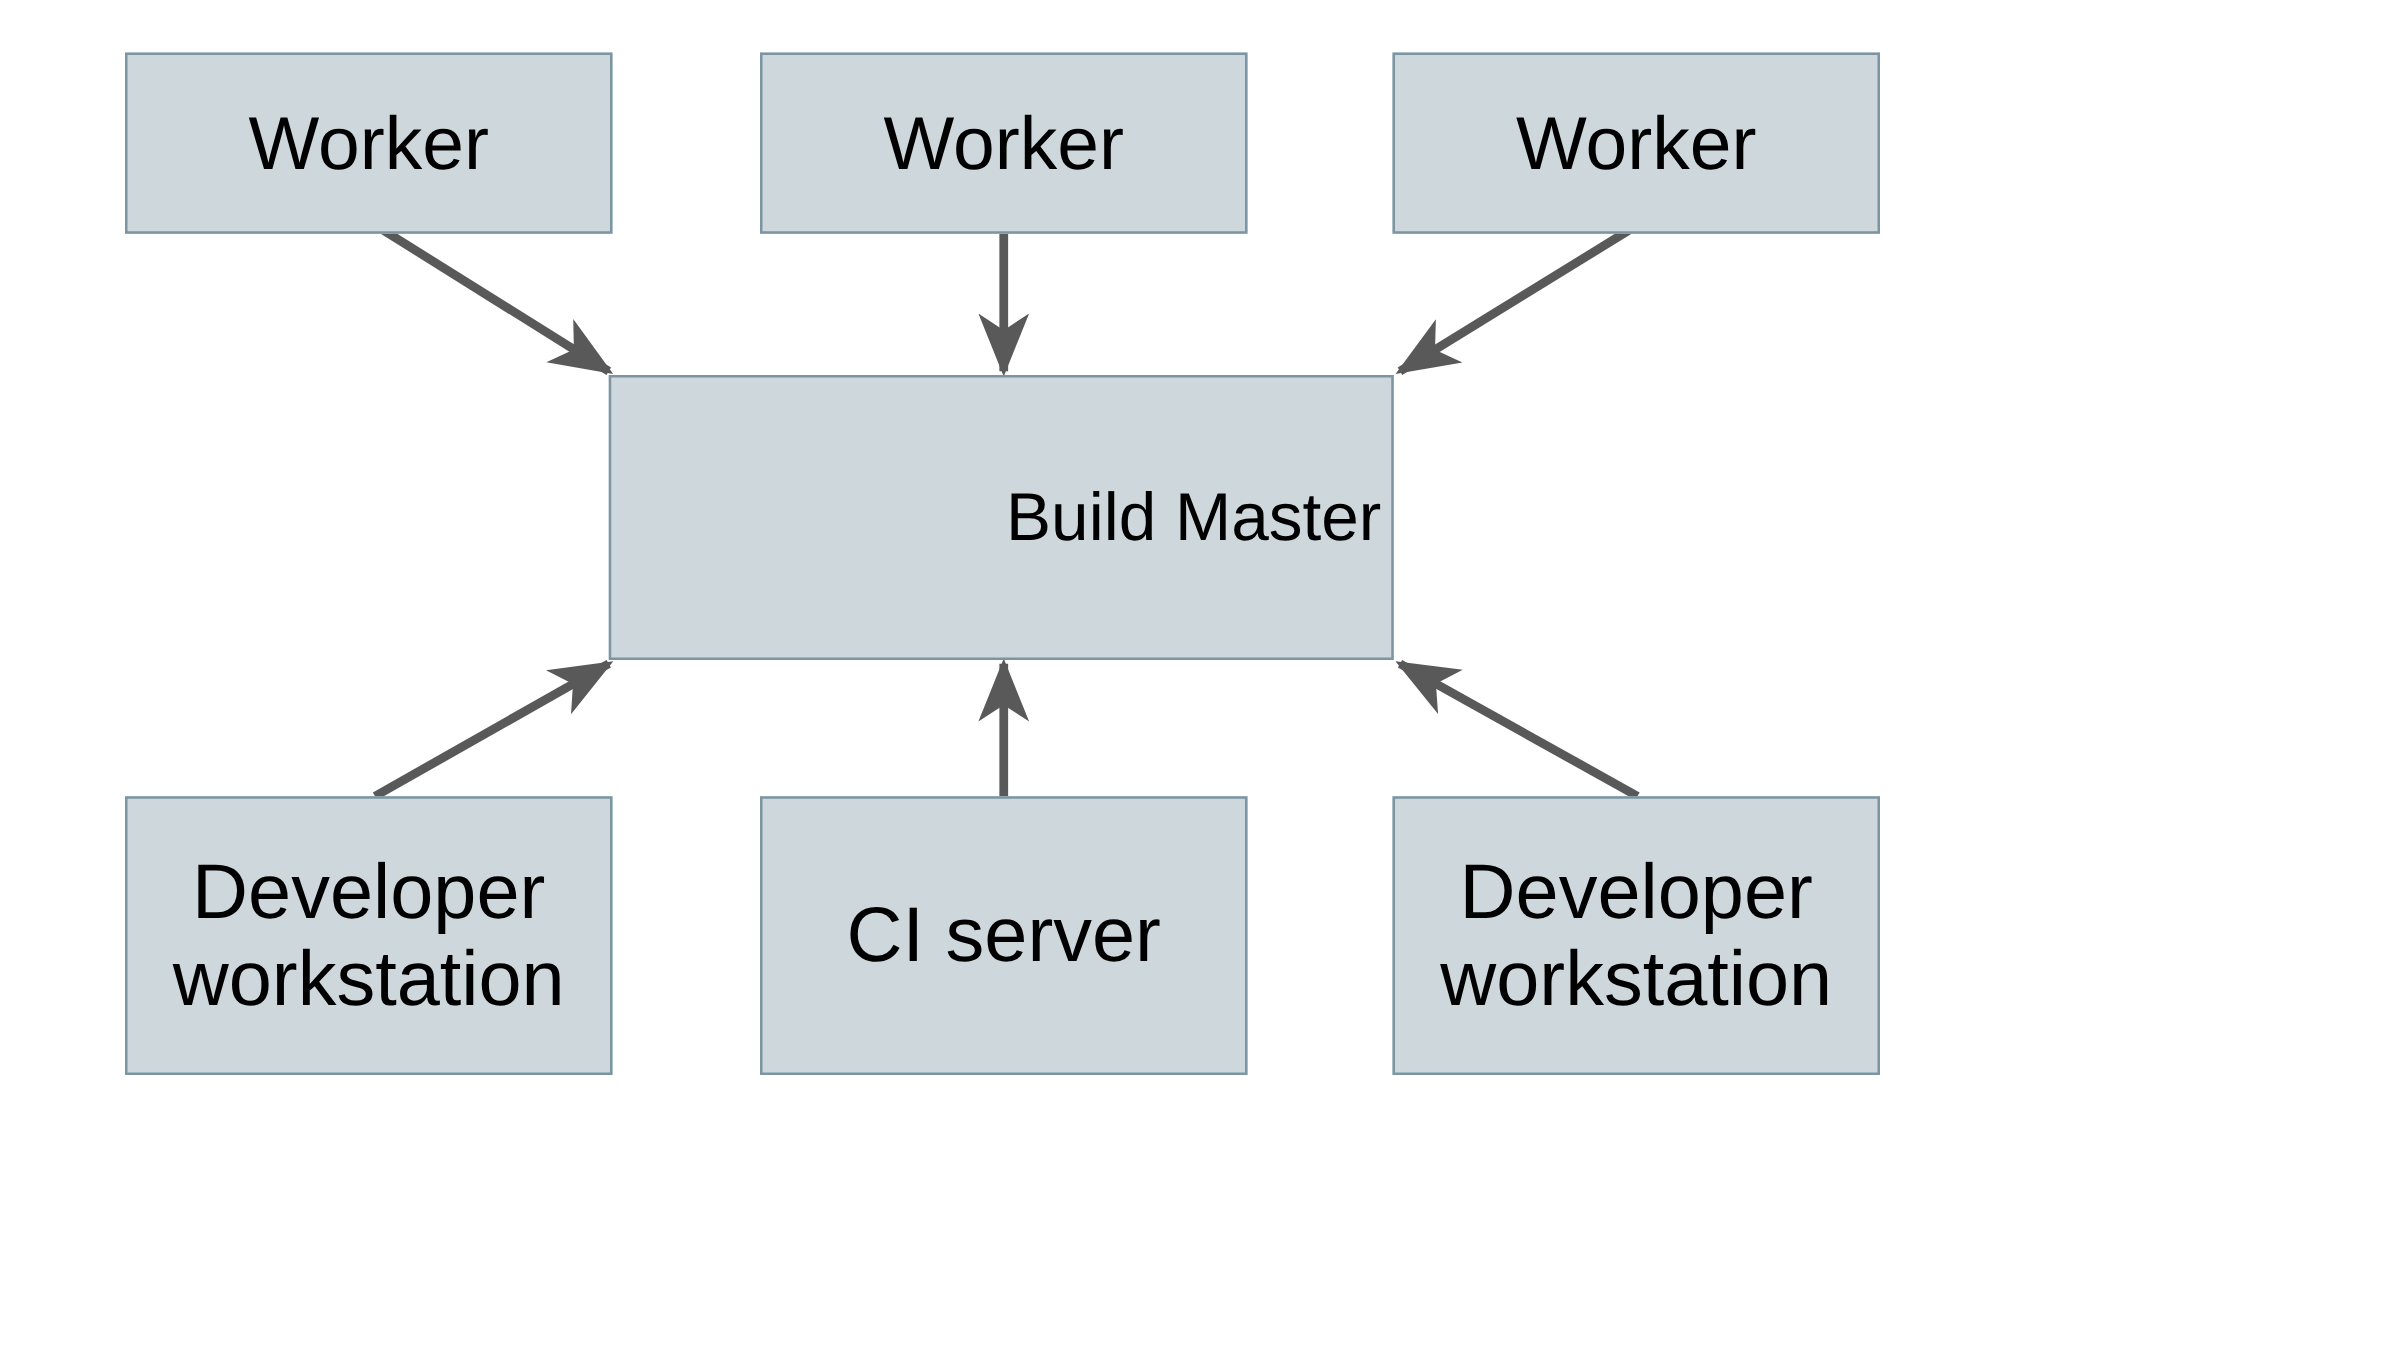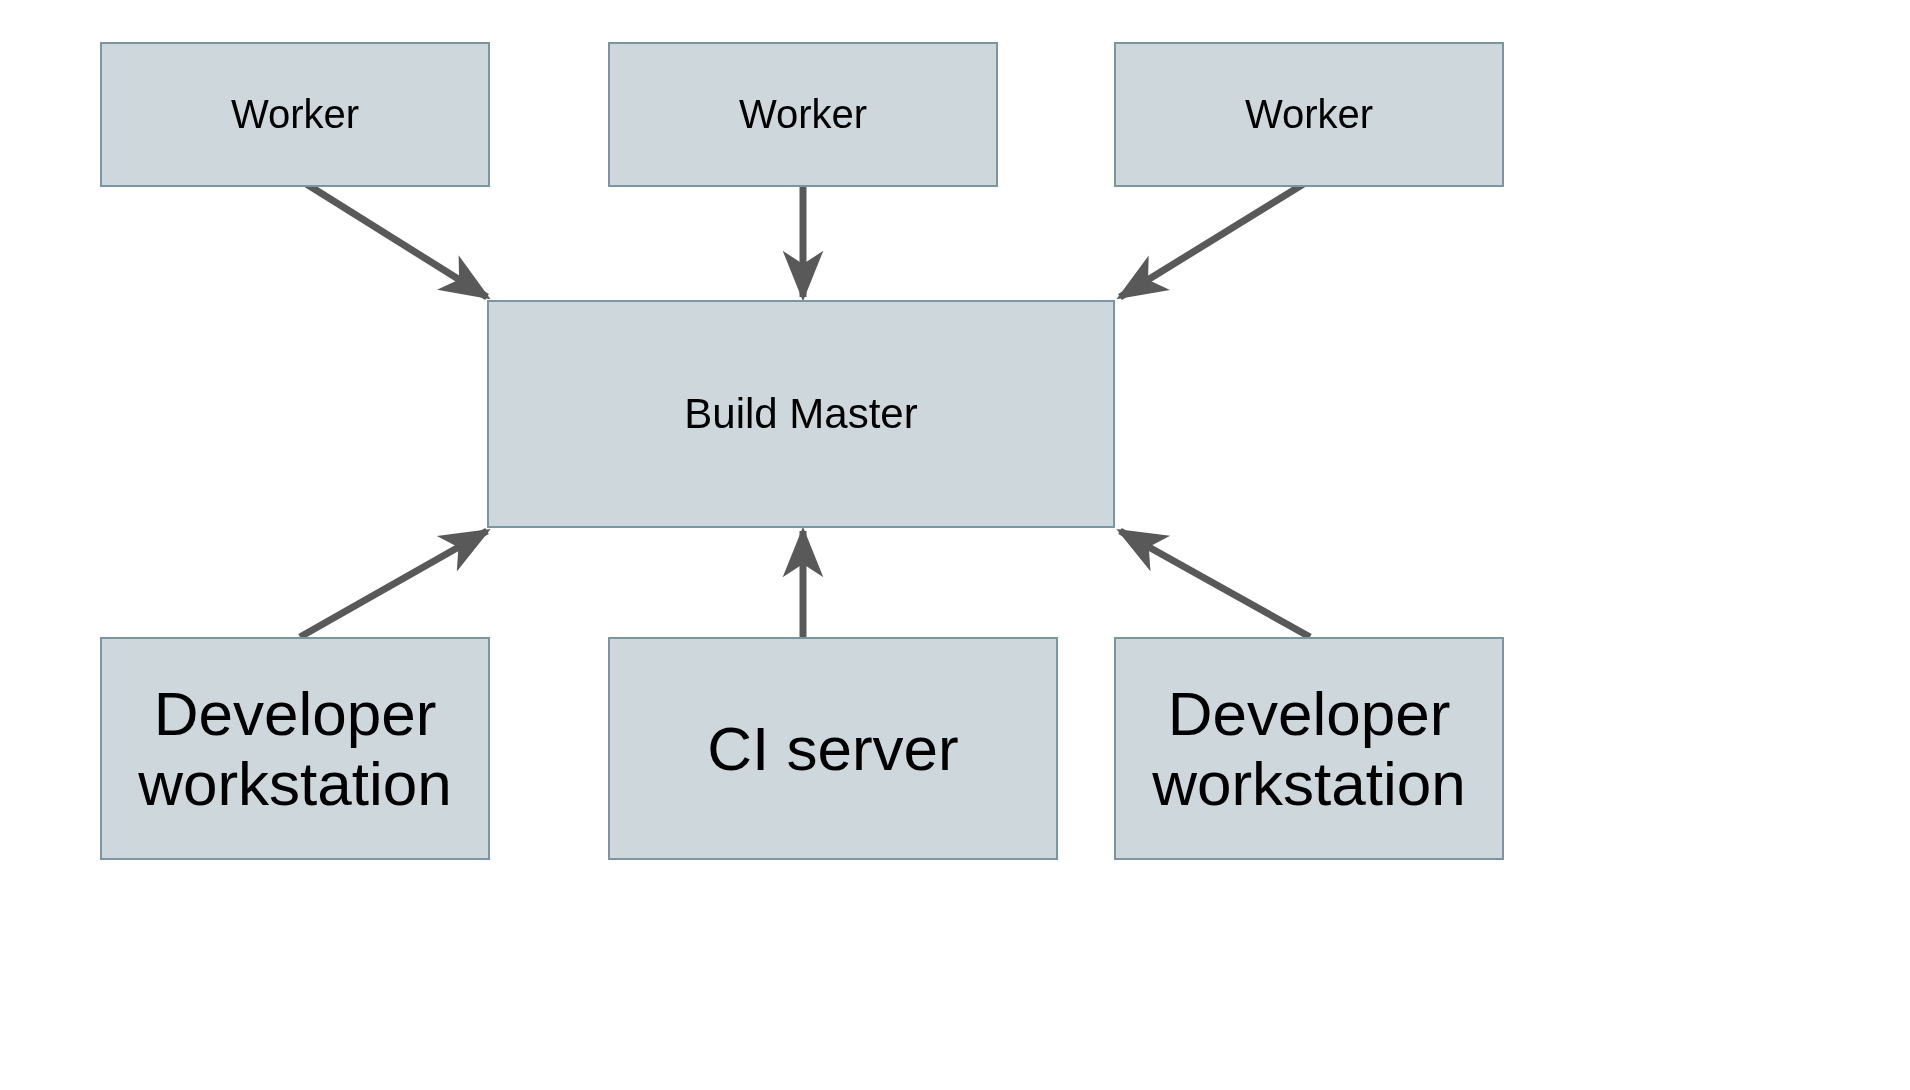--- a/index.html
+++ b/index.html
@@ -43,7 +43,7 @@
     padding: 0 8px;
   }
   .n-worker {
-    font-size: 40px;
+    font-size: 60px;
   }
   .n-master {
     font-size: 42px;

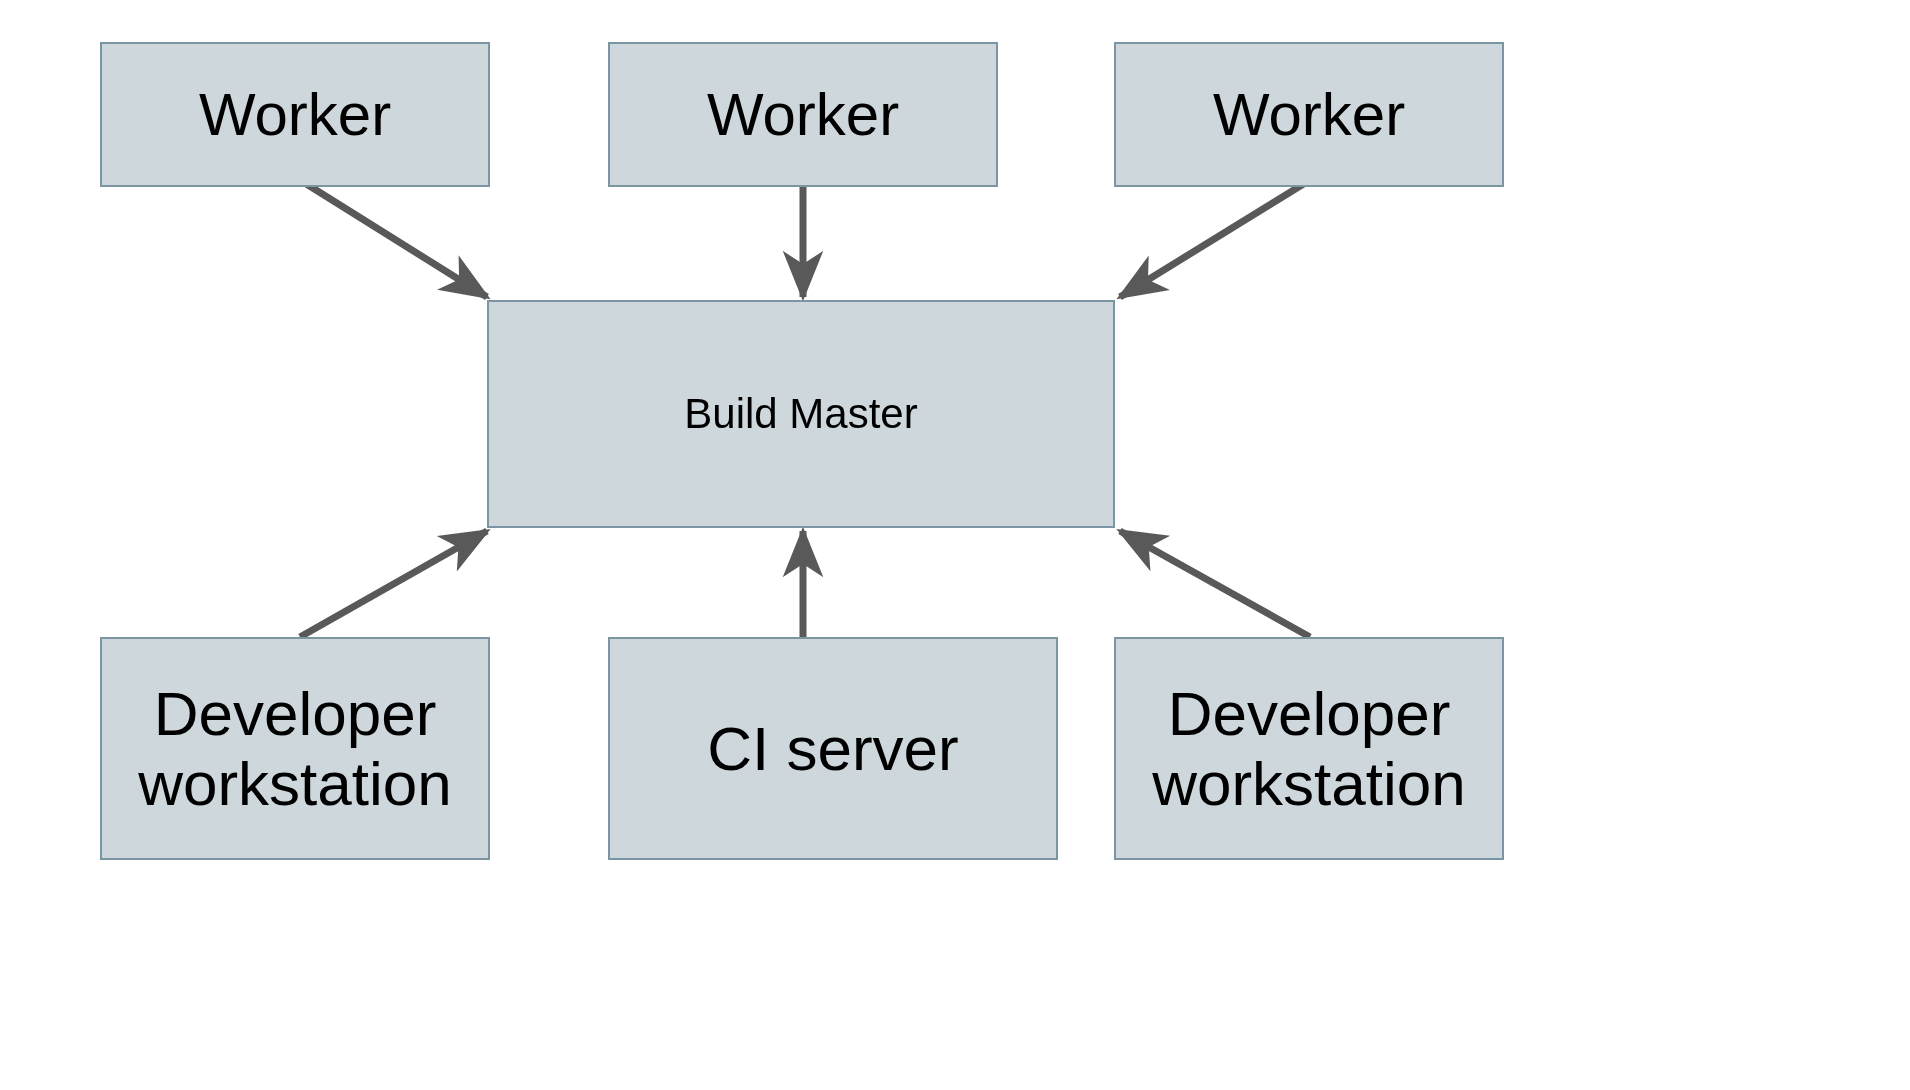--- a/index.html
+++ b/index.html
@@ -46,7 +46,8 @@
     font-size: 60px;
   }
   .n-master {
-    font-size: 42px;
+    font-size: 54px;
+    justify-content: flex-end;
   }
   .n-dev {
     font-size: 62px;

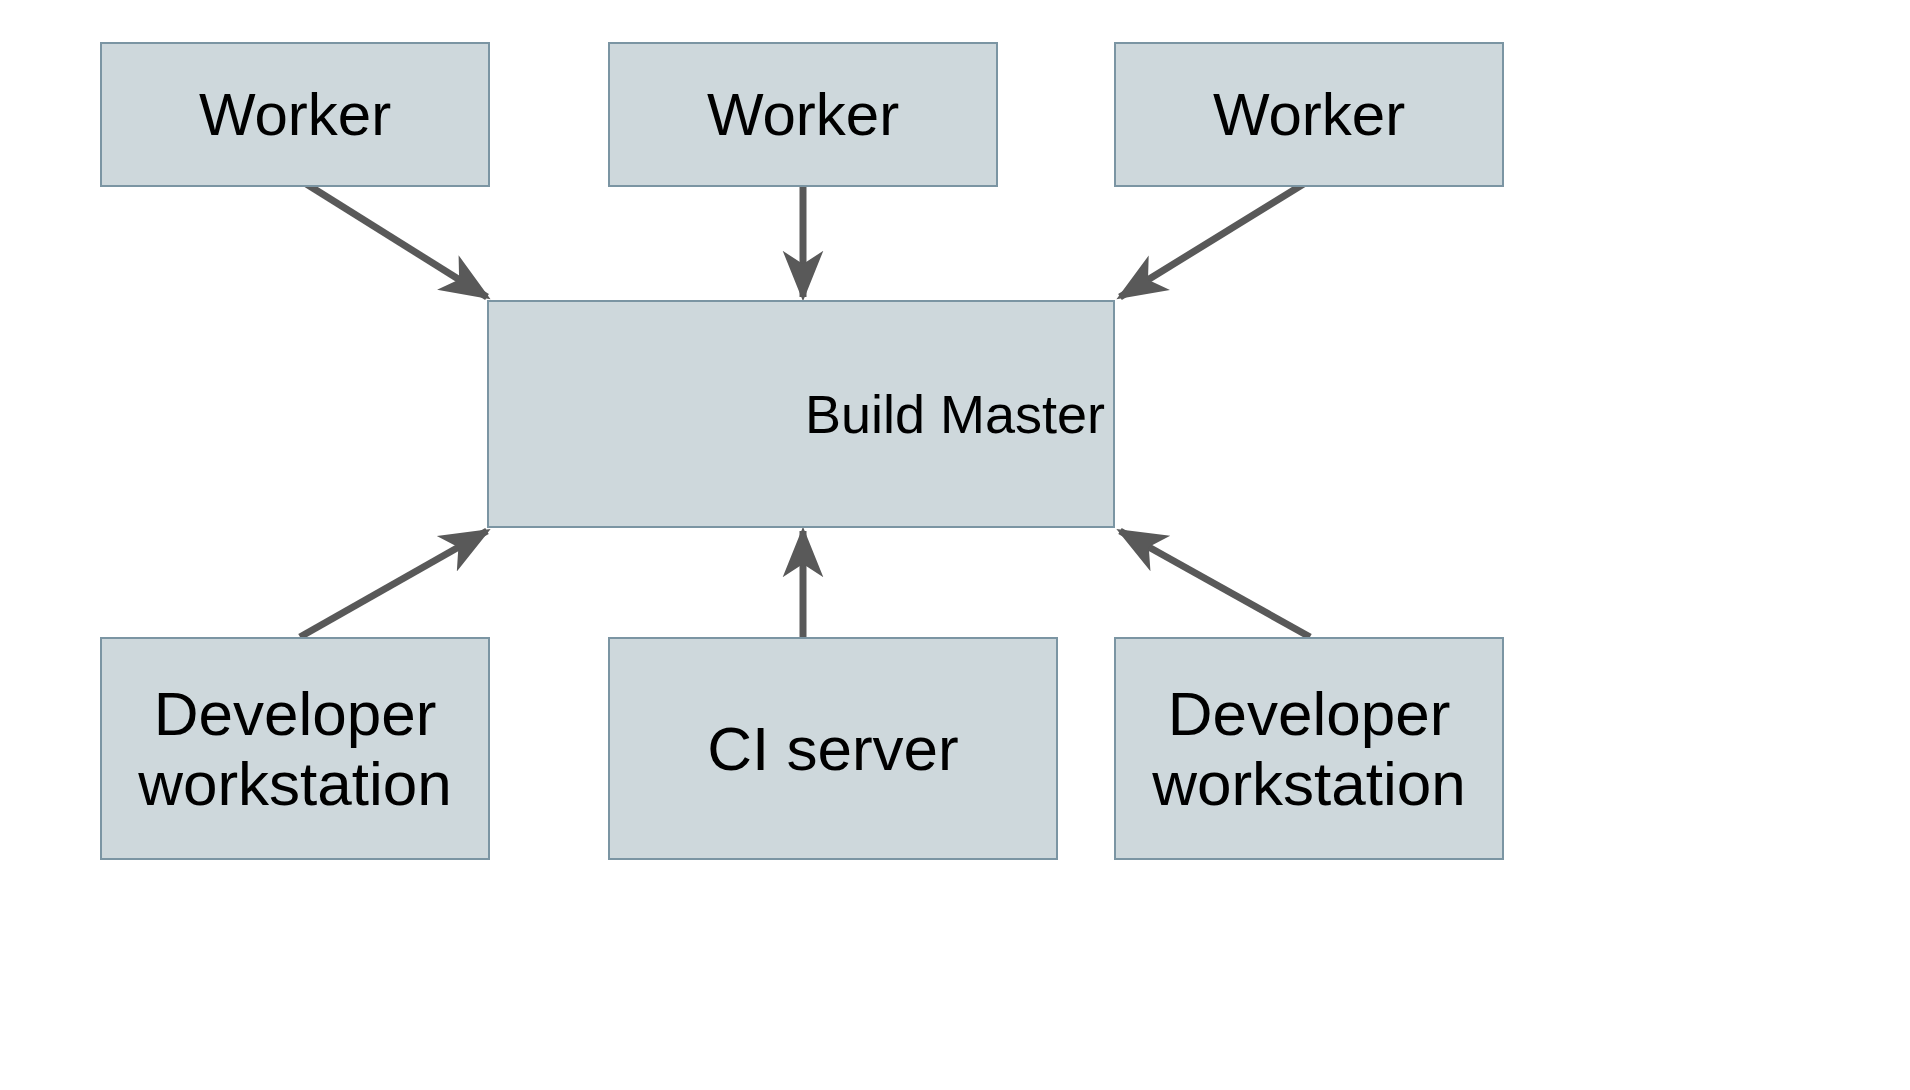--- a/index.html
+++ b/index.html
@@ -85,7 +85,7 @@
       <div class="node n-master" style="left: 487px; top: 300px; width: 628px; height: 228px; background: rgb(206, 216, 220); border-color: rgb(123, 149, 163); color: rgb(0, 0, 0);"><span class="node-label">Build Master</span></div>
       <div class="node n-dev" style="left: 100px; top: 637px; width: 390px; height: 223px; background: rgb(206, 216, 220); border-color: rgb(123, 149, 163); color: rgb(0, 0, 0);"><span class="node-label">Developer
 workstation</span></div>
-      <div class="node n-ci" style="left: 608px; top: 637px; width: 450px; height: 223px; background: rgb(206, 216, 220); border-color: rgb(123, 149, 163); color: rgb(0, 0, 0);"><span class="node-label">CI server</span></div>
+      <div class="node n-ci" style="left: 608px; top: 637px; width: 390px; height: 223px; background: rgb(206, 216, 220); border-color: rgb(123, 149, 163); color: rgb(0, 0, 0);"><span class="node-label">CI server</span></div>
       <div class="node n-dev" style="left: 1114px; top: 637px; width: 390px; height: 223px; background: rgb(206, 216, 220); border-color: rgb(123, 149, 163); color: rgb(0, 0, 0);"><span class="node-label">Developer
 workstation</span></div>
     </div>

